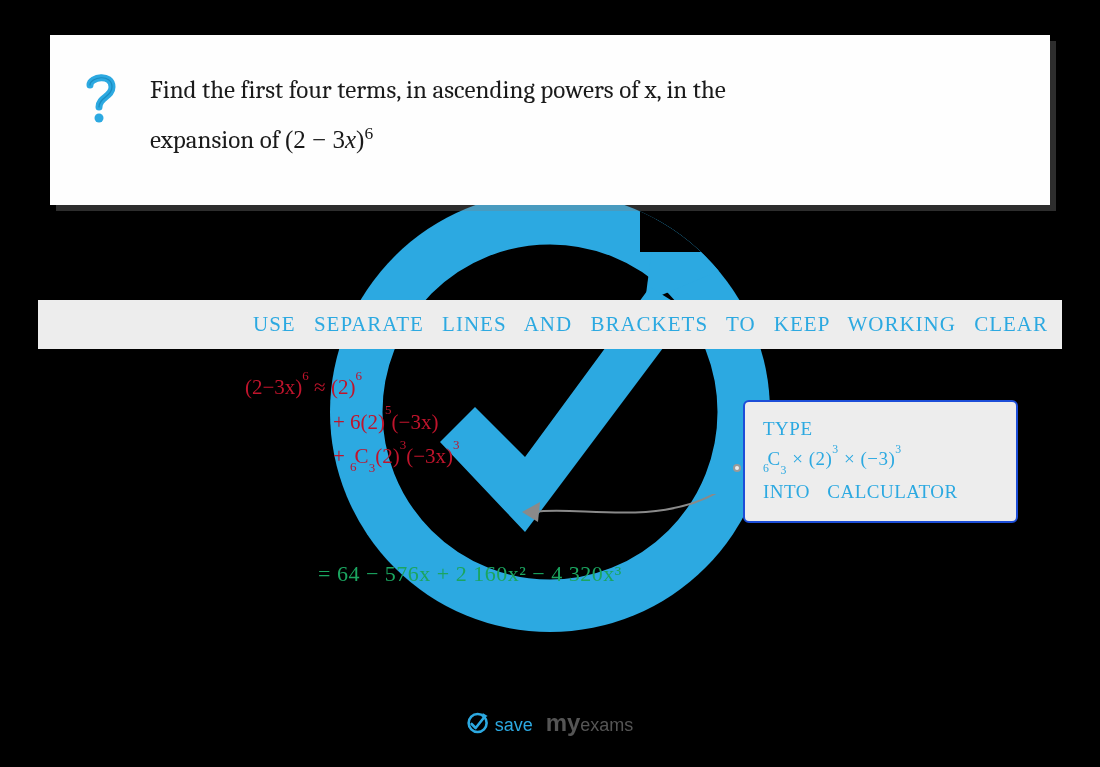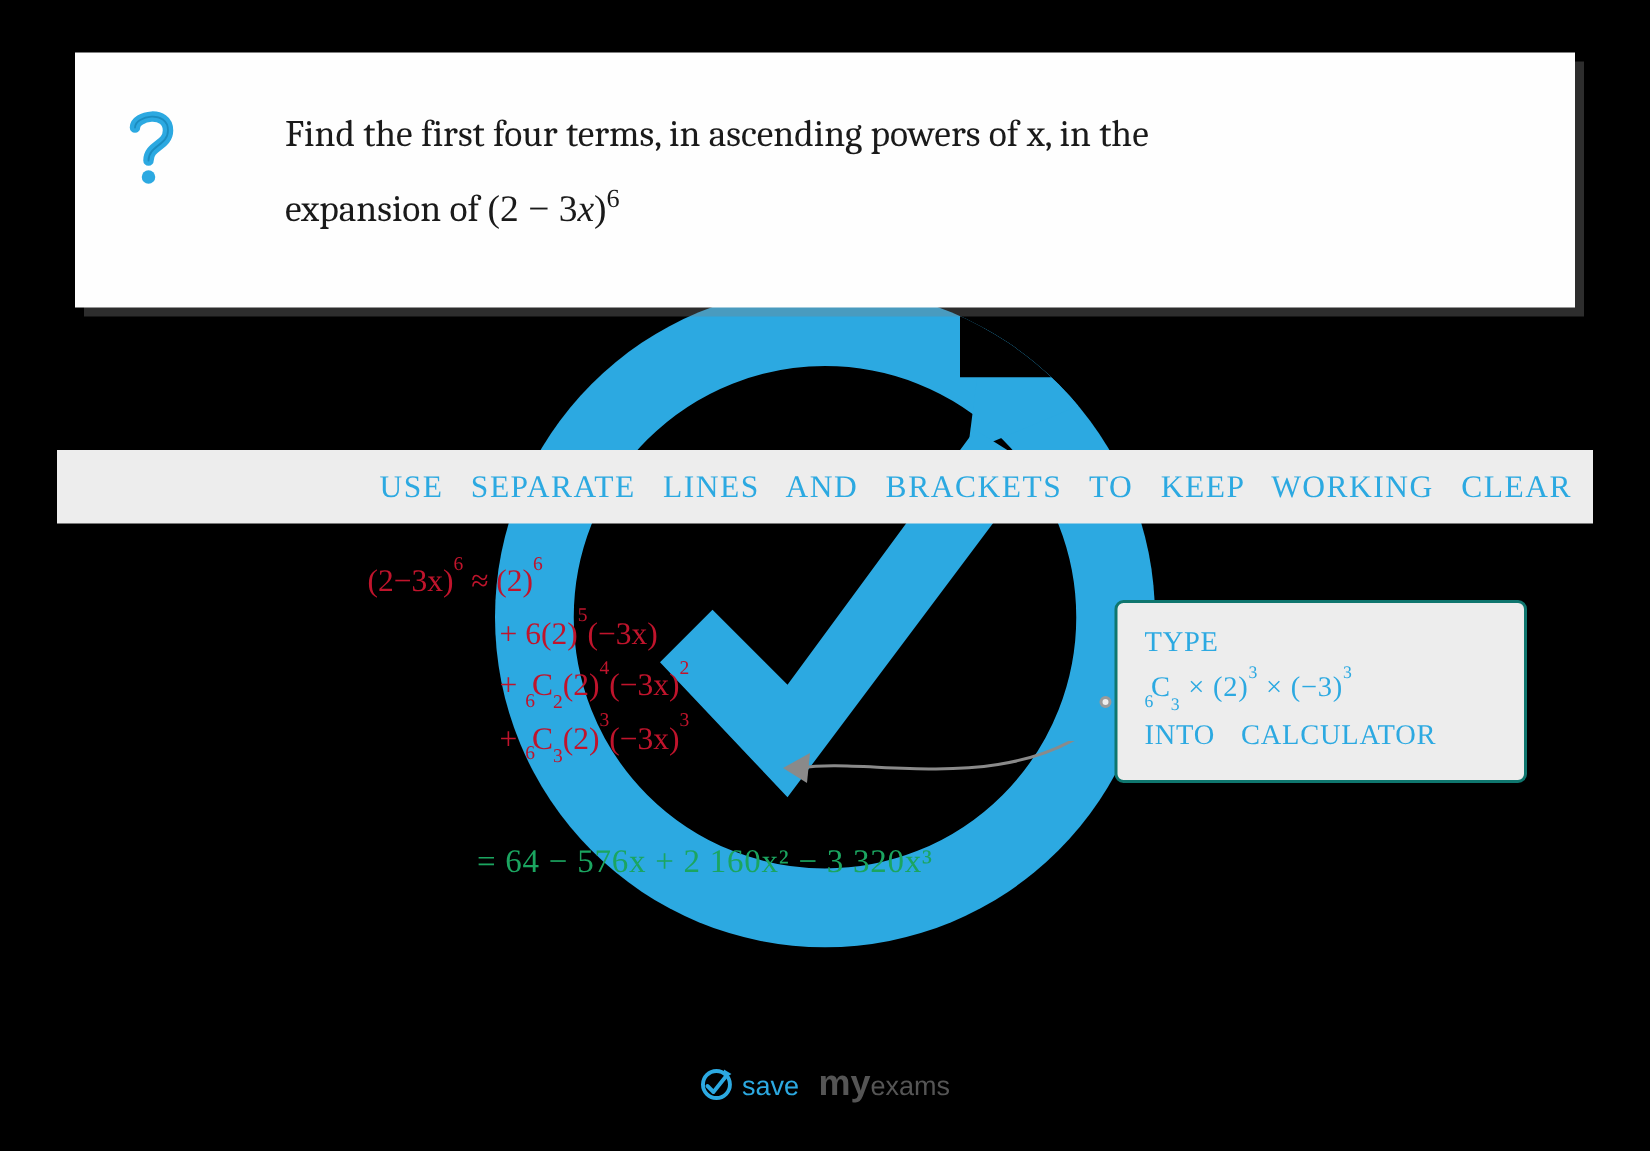--- a/index.html
+++ b/index.html
@@ -44,7 +44,6 @@
     line-height: 2.0;
     color: #1a1a1a;
     font-family: Georgia, 'Cambria', serif;
-    margin-left: 40px;
   }
   .q-text .math { font-style: normal; font-family: Georgia, serif; }
   .q-text sup { font-size: 0.7em; }

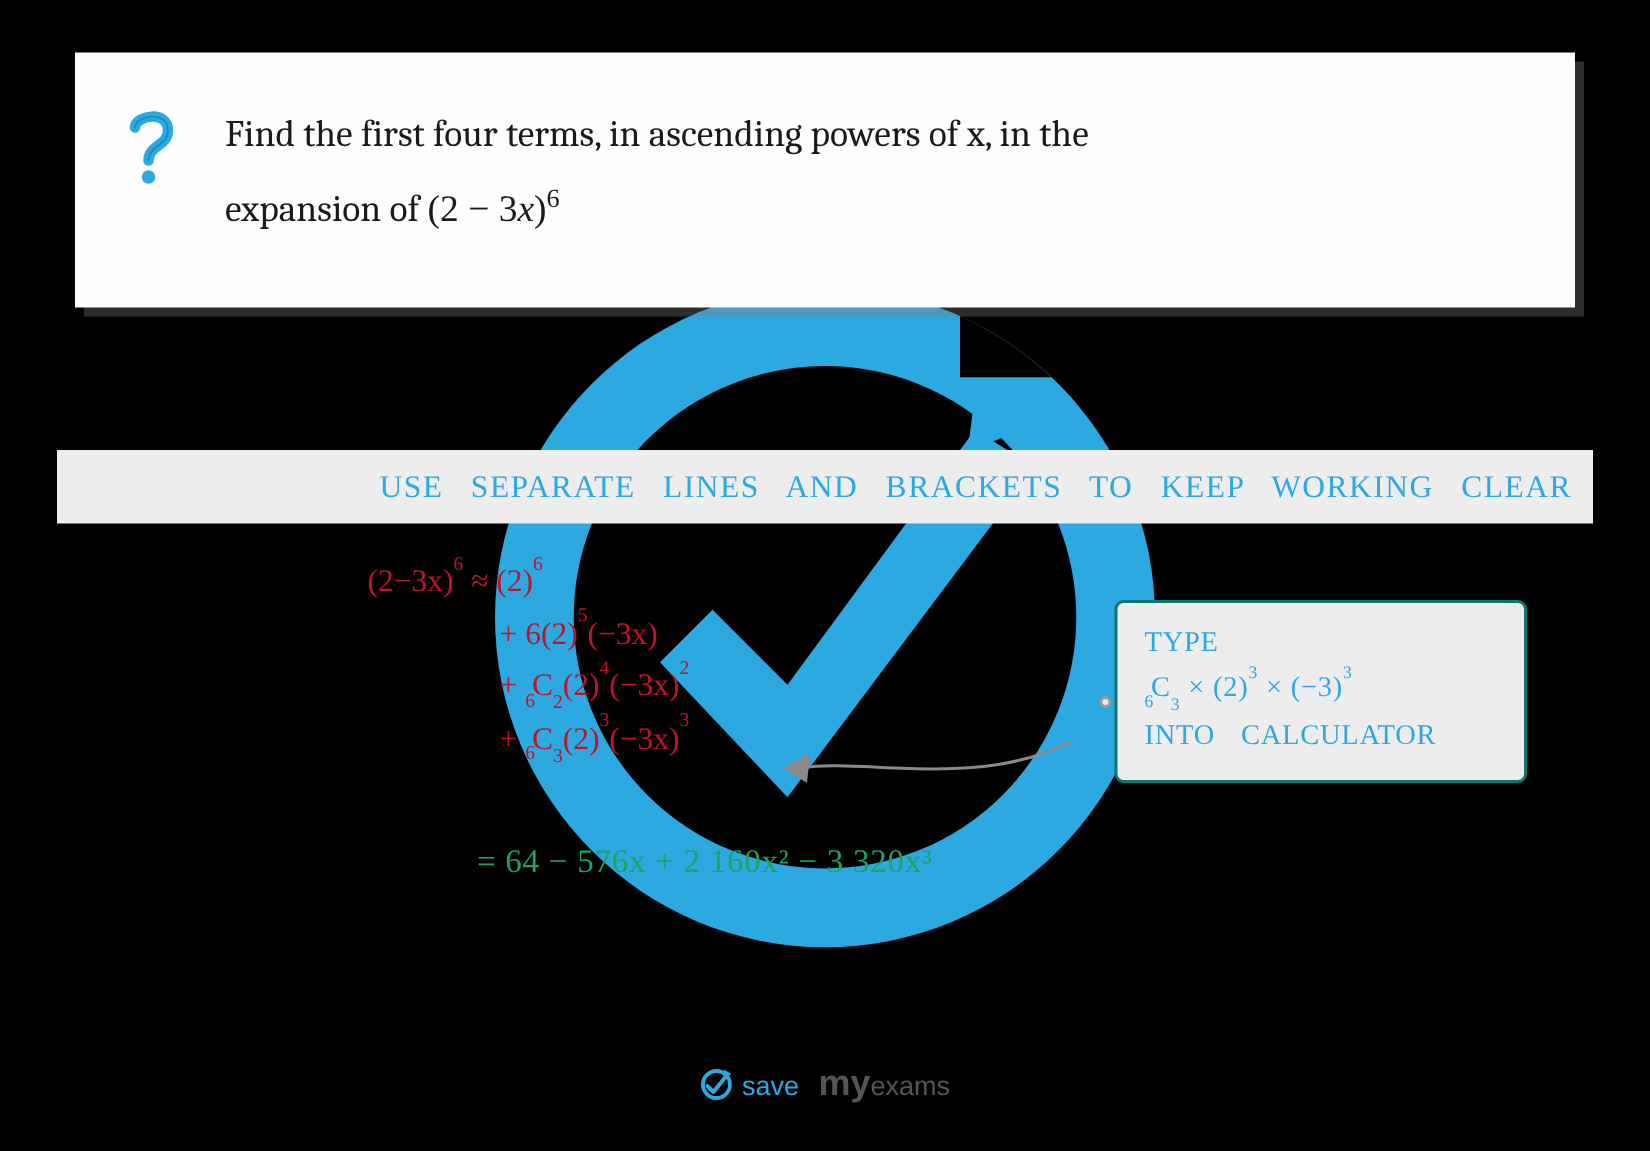--- a/index.html
+++ b/index.html
@@ -89,7 +89,7 @@
     right: 82px;
     width: 275px;
     background: #ededed;
-    border: 2px solid #0f766e;
+    border: 2px solid #1d4ed8;
     border-radius: 6px;
     padding: 12px 16px 14px 18px;
     font-family: 'Comic Sans MS', 'Segoe Print', cursive;

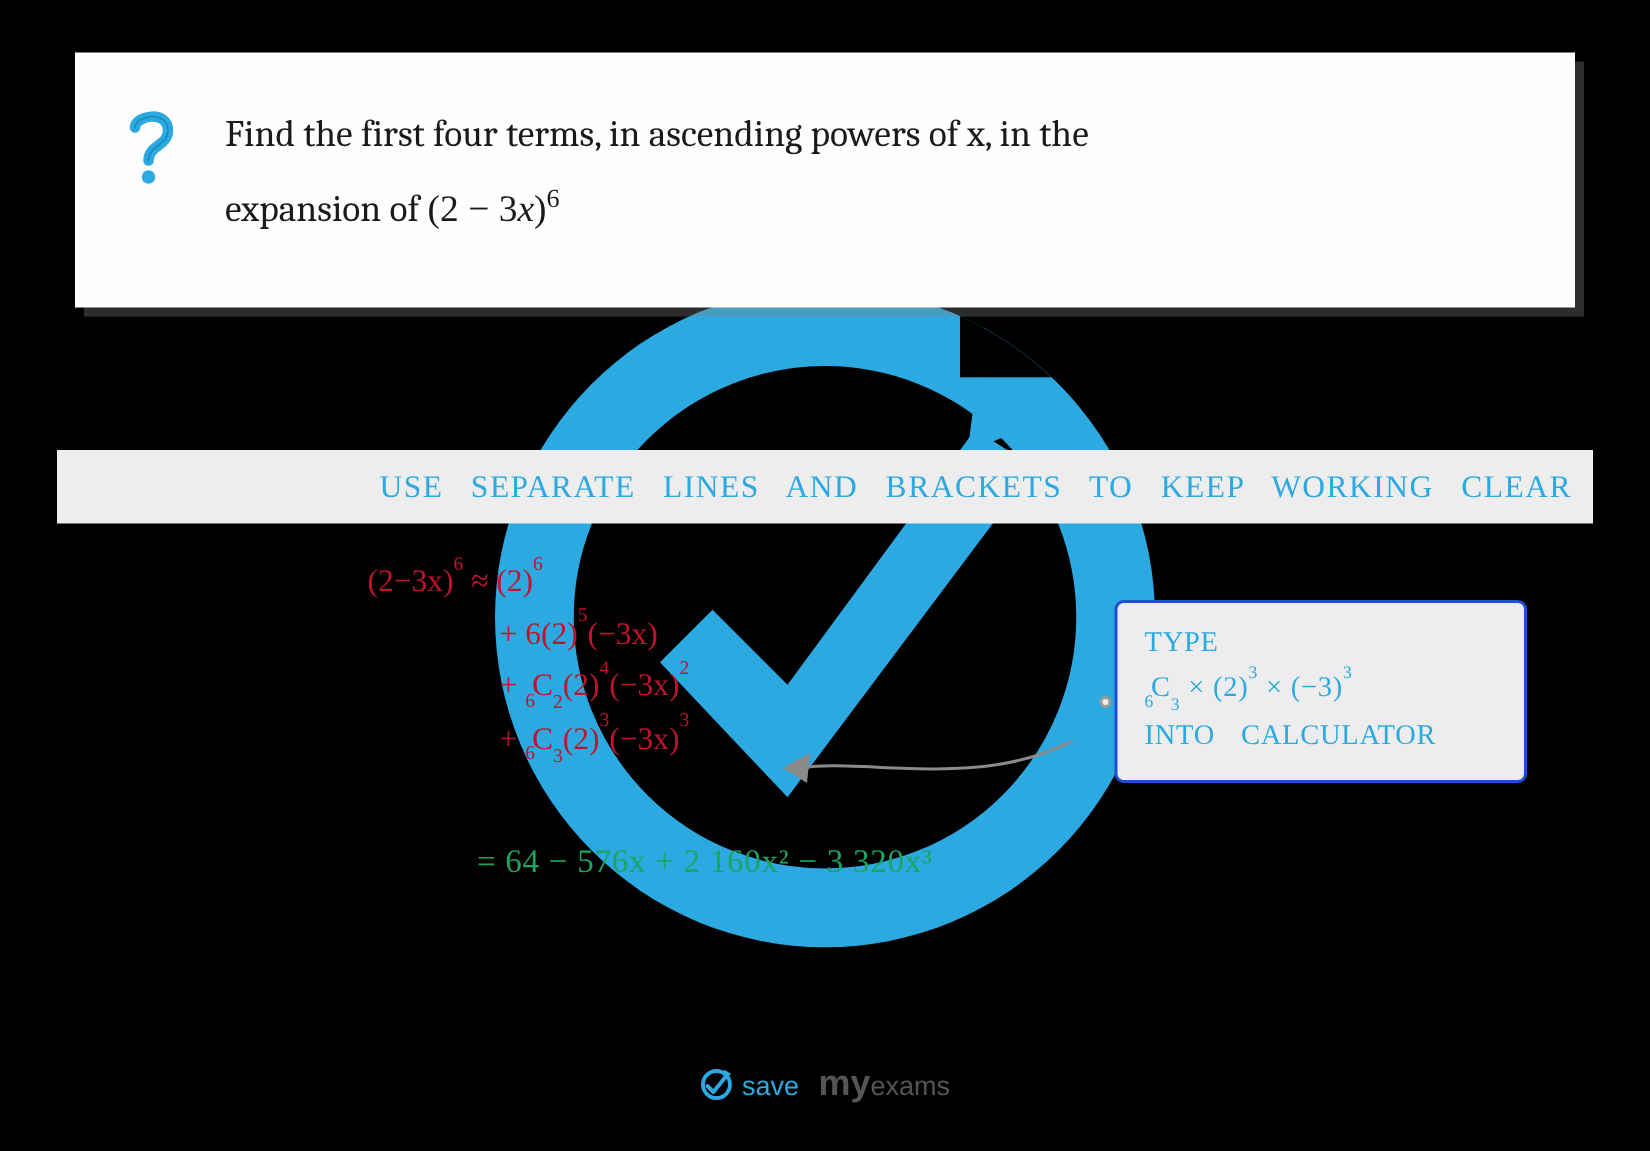--- a/index.html
+++ b/index.html
@@ -194,9 +194,6 @@
     <span class="indent"></span><span>+ 6(2)</span><sup>5</sup><span>(−3x)</span>
   </div>
   <div class="row">
-    <span class="indent"></span><span>+ </span><sub class="pre">6</sub><span>C</span><sub class="post">2</sub><span>(2)</span><sup>4</sup><span>(−3x)</span><sup>2</sup>
-  </div>
-  <div class="row">
     <span class="indent"></span><span>+ </span><sub class="pre">6</sub><span>C</span><sub class="post">3</sub><span>(2)</span><sup>3</sup><span>(−3x)</span><sup>3</sup>
   </div>
 </div>

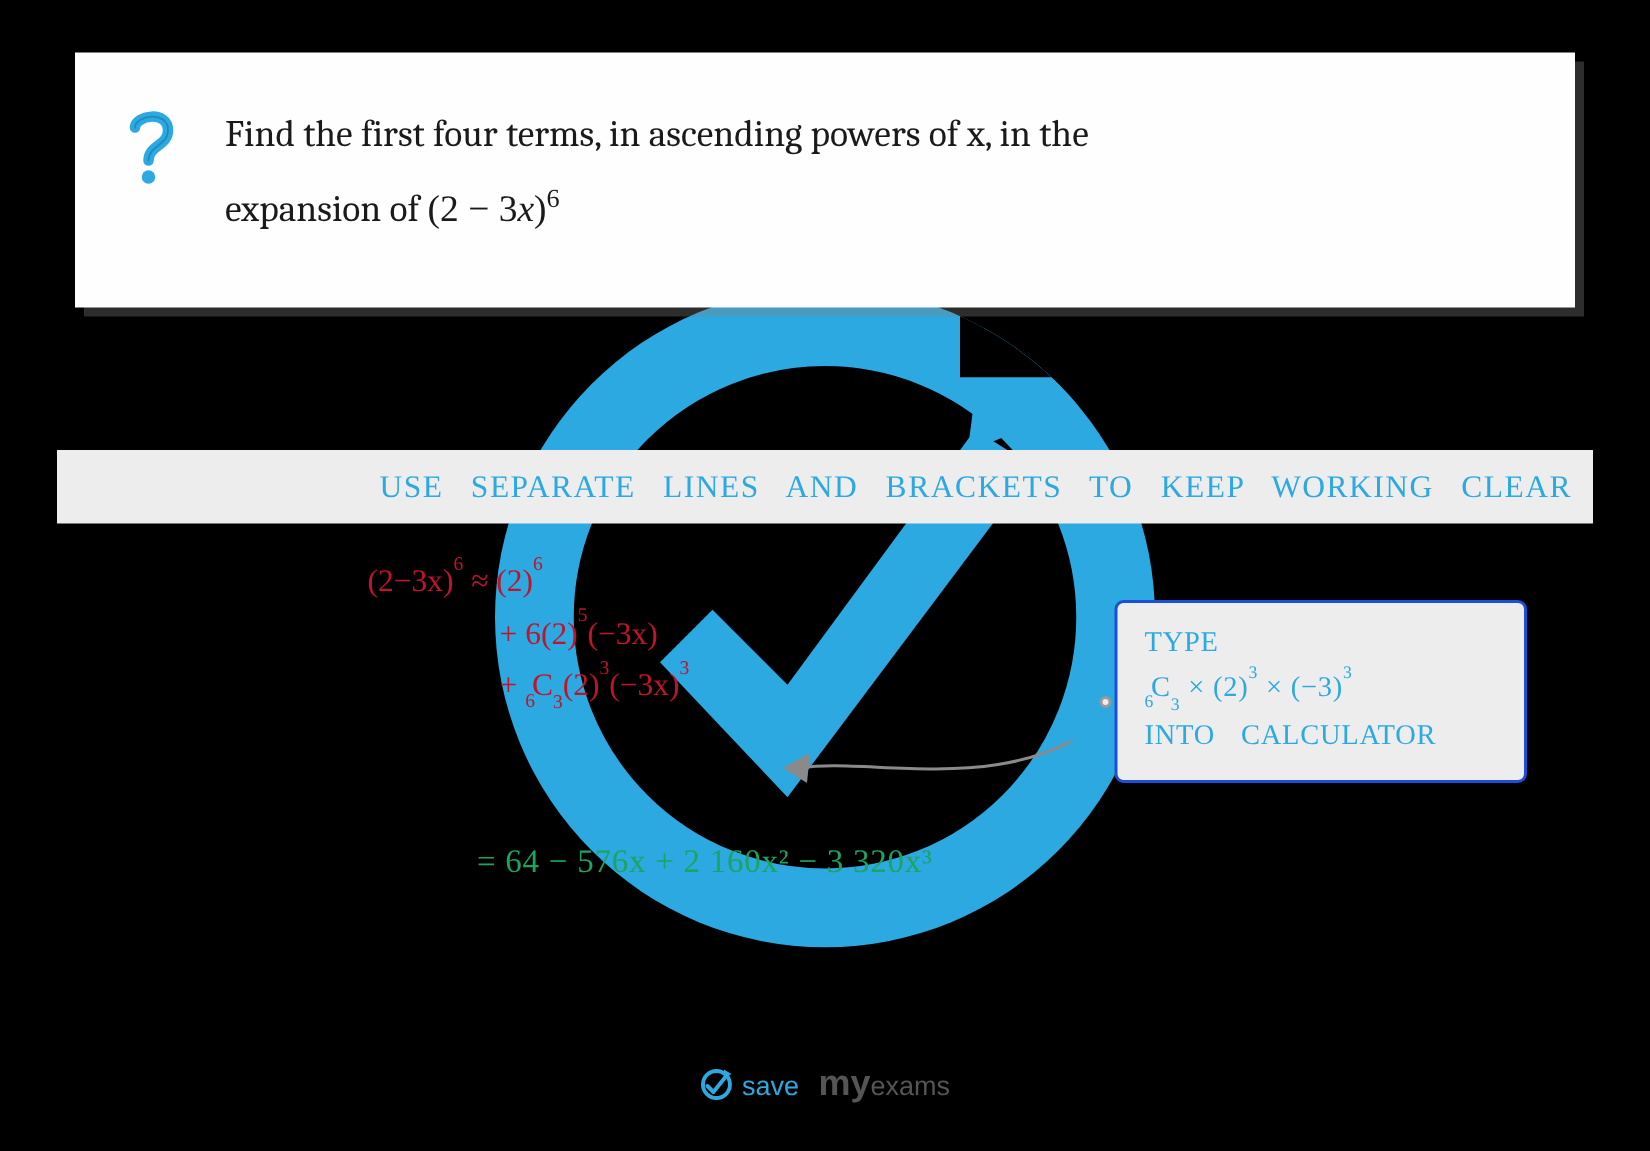--- a/index.html
+++ b/index.html
@@ -214,7 +214,7 @@
   </svg>
 </div>
 
-<div class="answer">= 64 − 576x + 2 160x² − 3 320x³</div>
+<div class="answer">= 64 − 576x + 2 160x² − 4 320x³</div>
 
 <div class="footer-brand">
   <svg width="22" height="22" viewBox="0 0 22 22">

